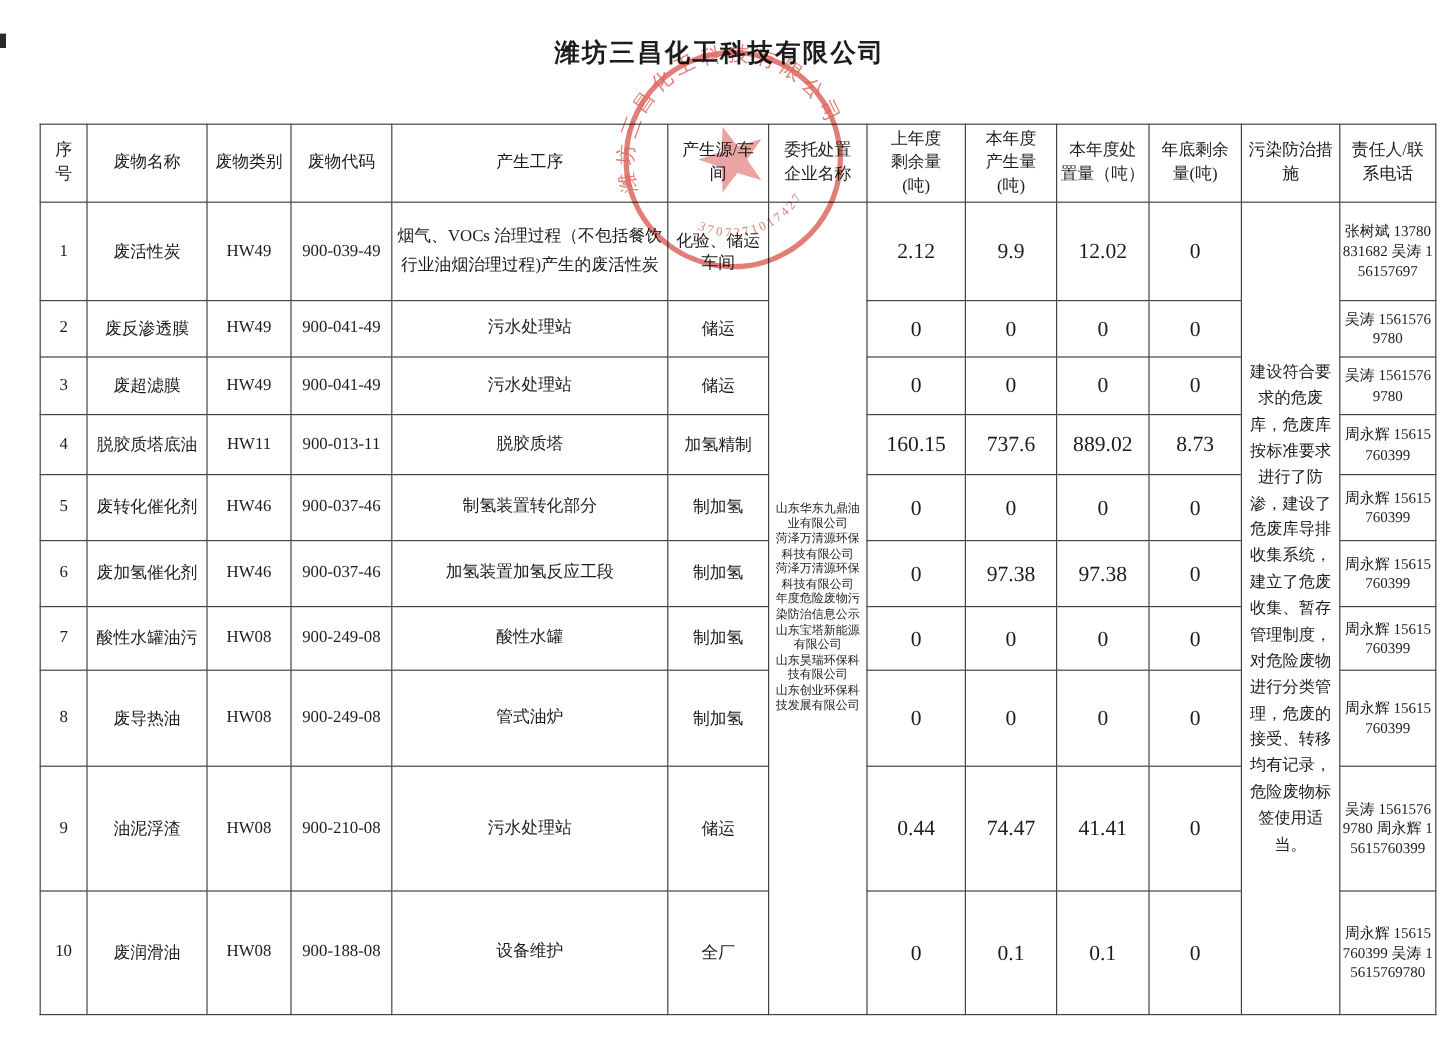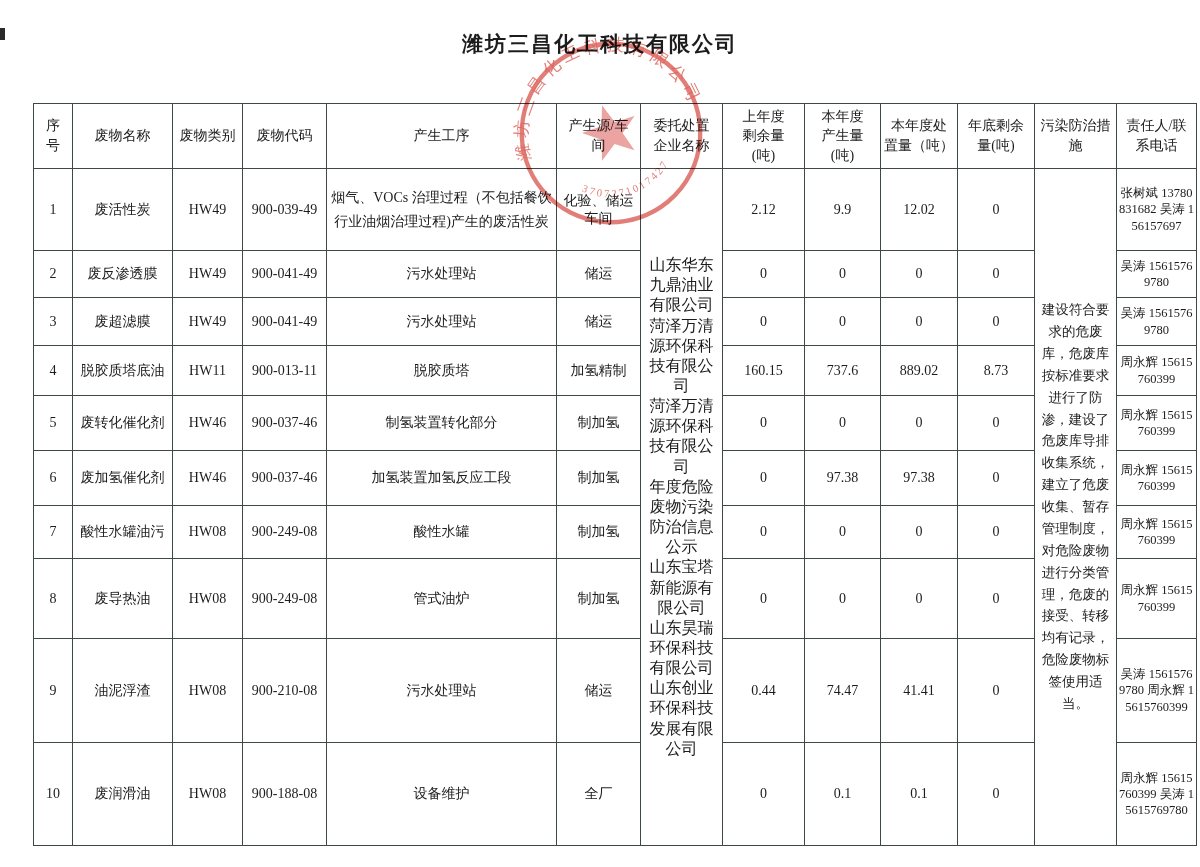--- a/index.html
+++ b/index.html
@@ -23,7 +23,7 @@
   }
   th{white-space:pre-line;line-height:1.4;}
   td.process{line-height:1.7;}
-  td.num{font-size:14px;}
+  td.num{font-size:18px;}
   td.contact{font-size:12.5px;line-height:1.3;word-break:break-all;padding:4px 2px;}
   td.companies{font-size:16px;line-height:1.26;padding:0 3px;margin-top:48px;}
   td.companies div{margin:0;}

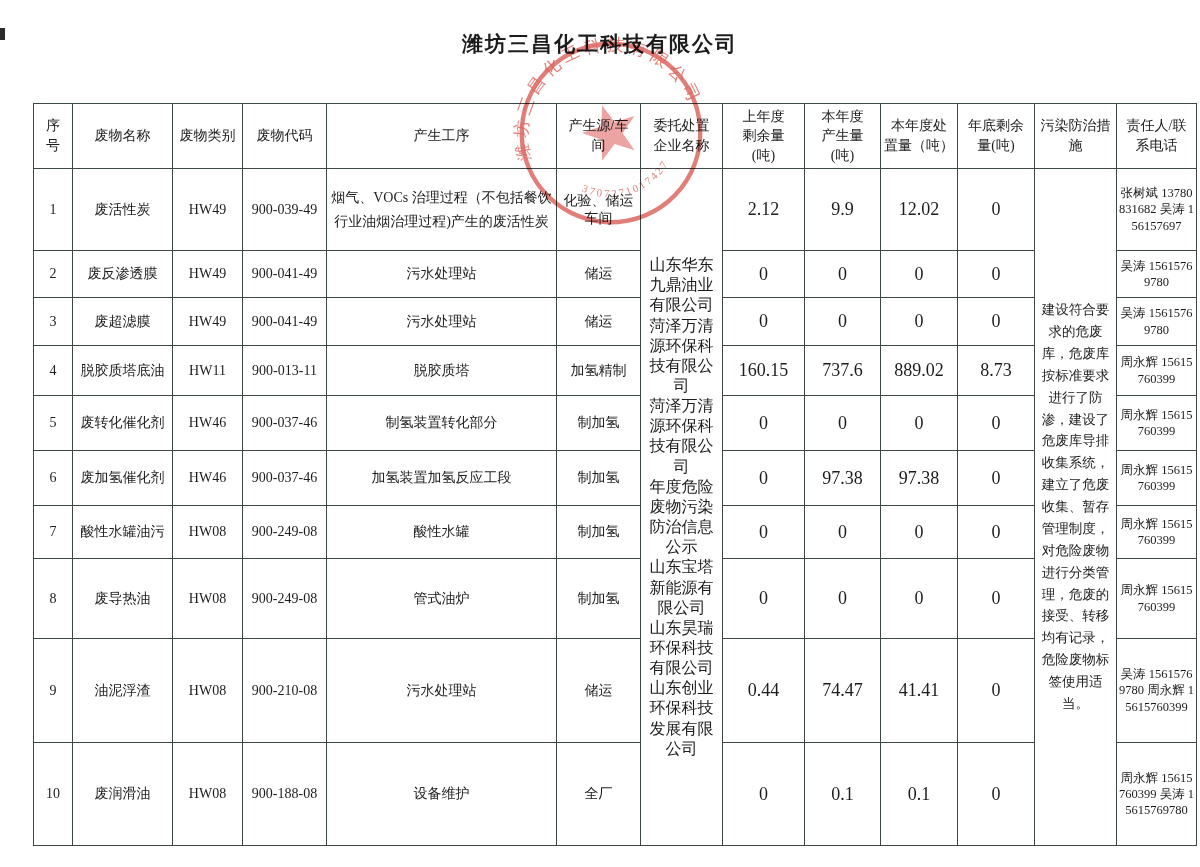--- a/index.html
+++ b/index.html
@@ -25,7 +25,7 @@
   td.process{line-height:1.7;}
   td.num{font-size:18px;}
   td.contact{font-size:12.5px;line-height:1.3;word-break:break-all;padding:4px 2px;}
-  td.companies{font-size:16px;line-height:1.26;padding:0 3px;margin-top:48px;}
+  td.companies{font-size:10px;line-height:1.26;padding:0 3px;margin-top:48px;}
   td.companies div{margin:0;}
   td.measures{font-size:13.5px;line-height:1.62;padding:0 3px;}
   

